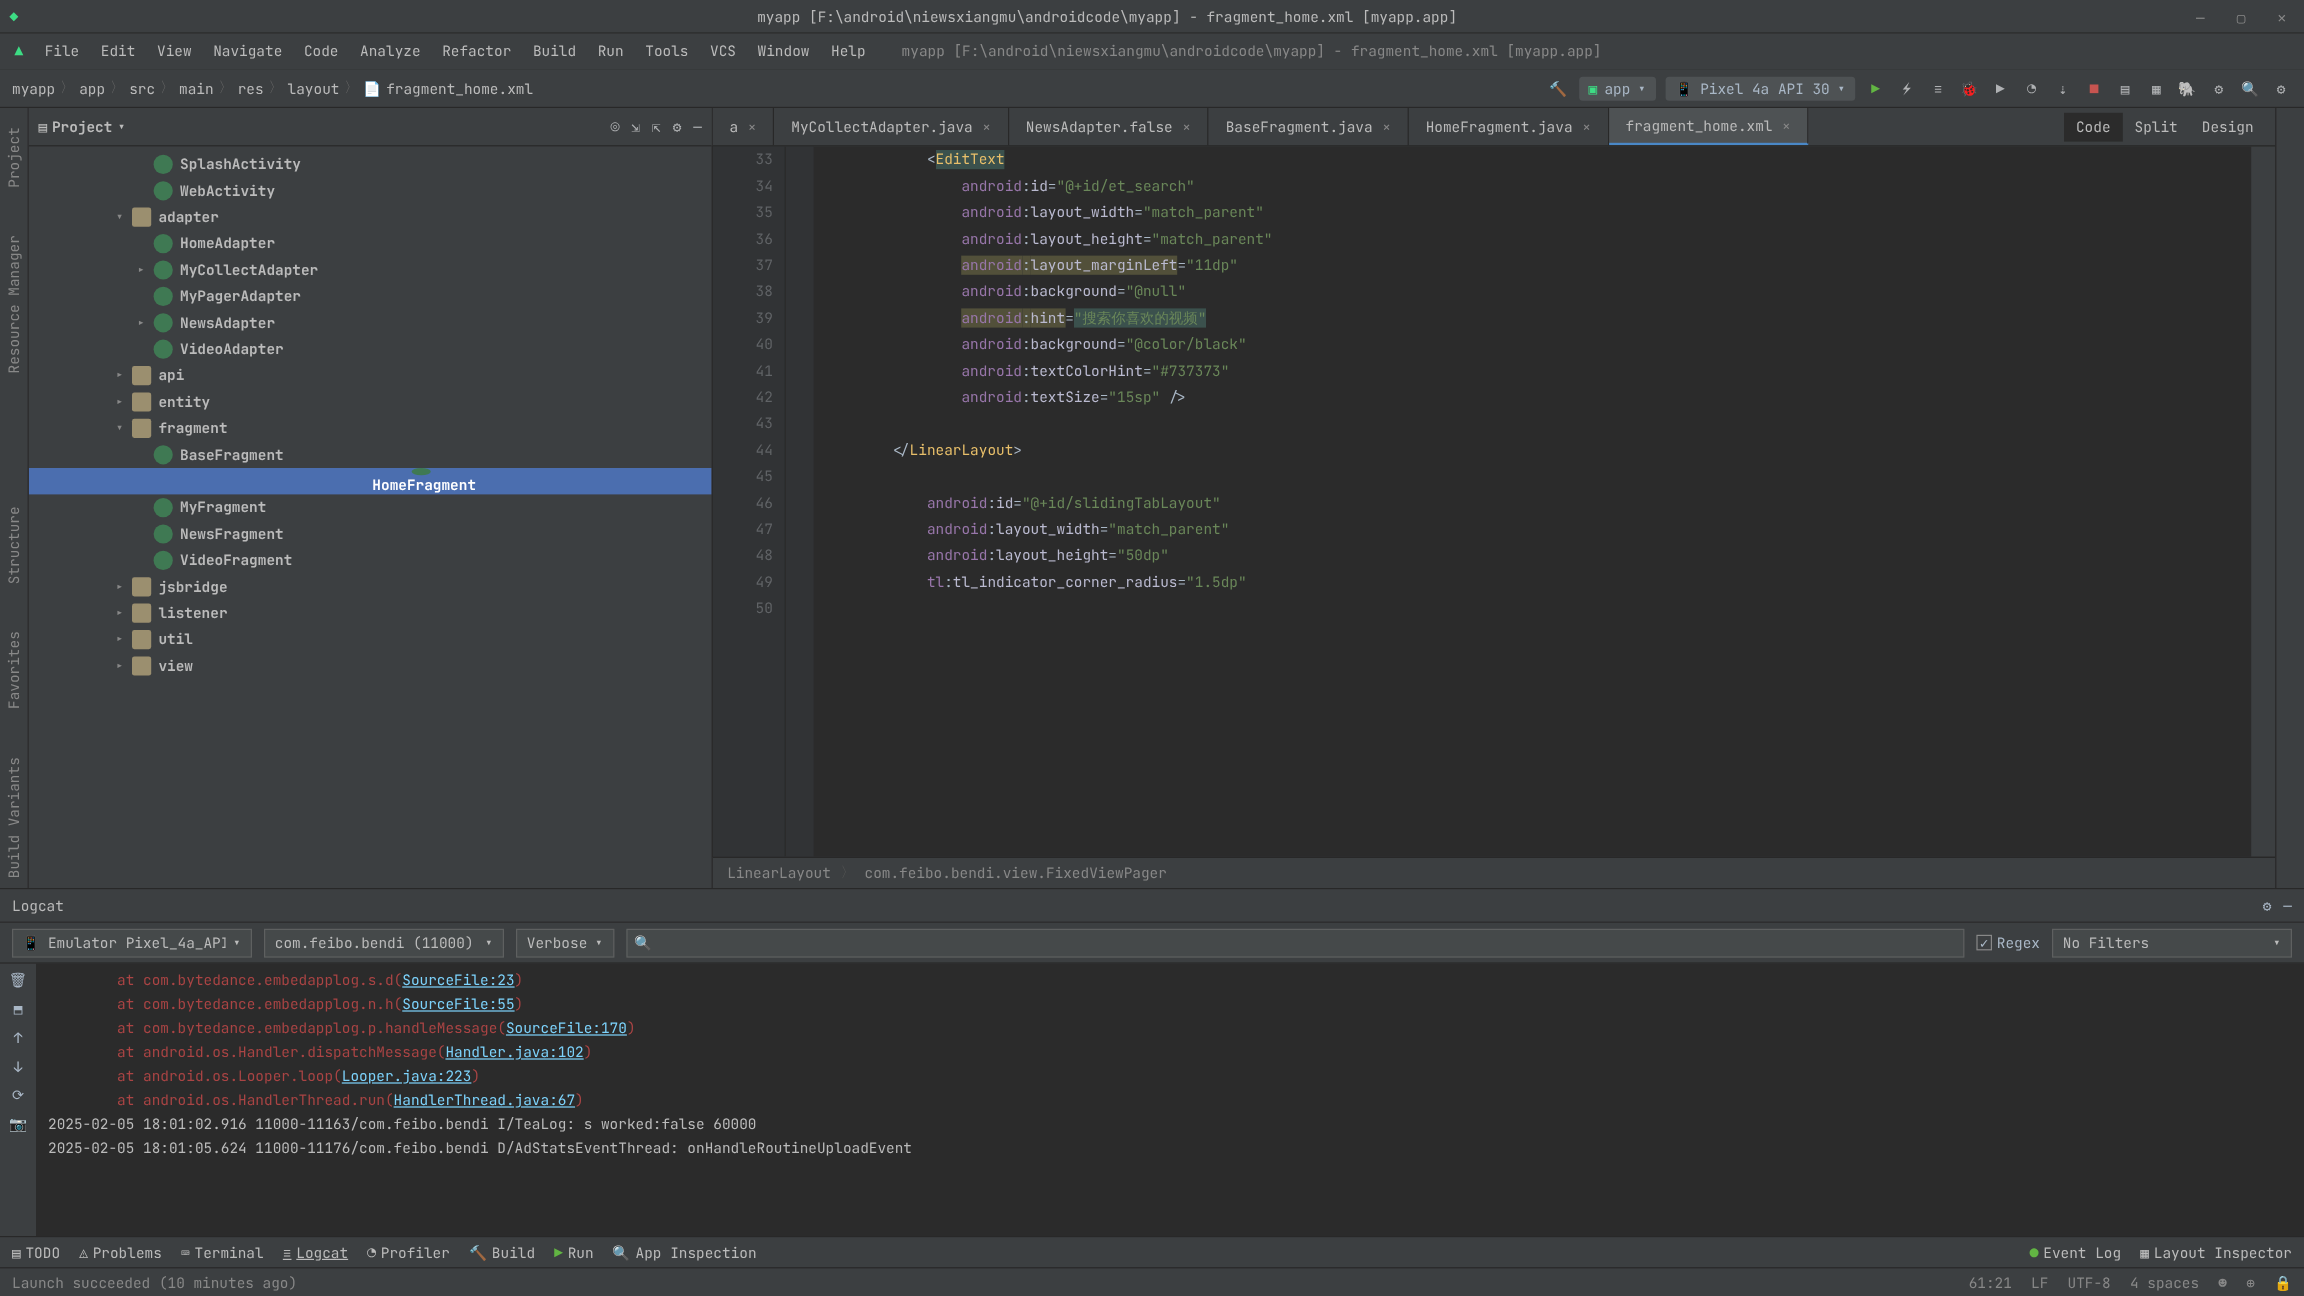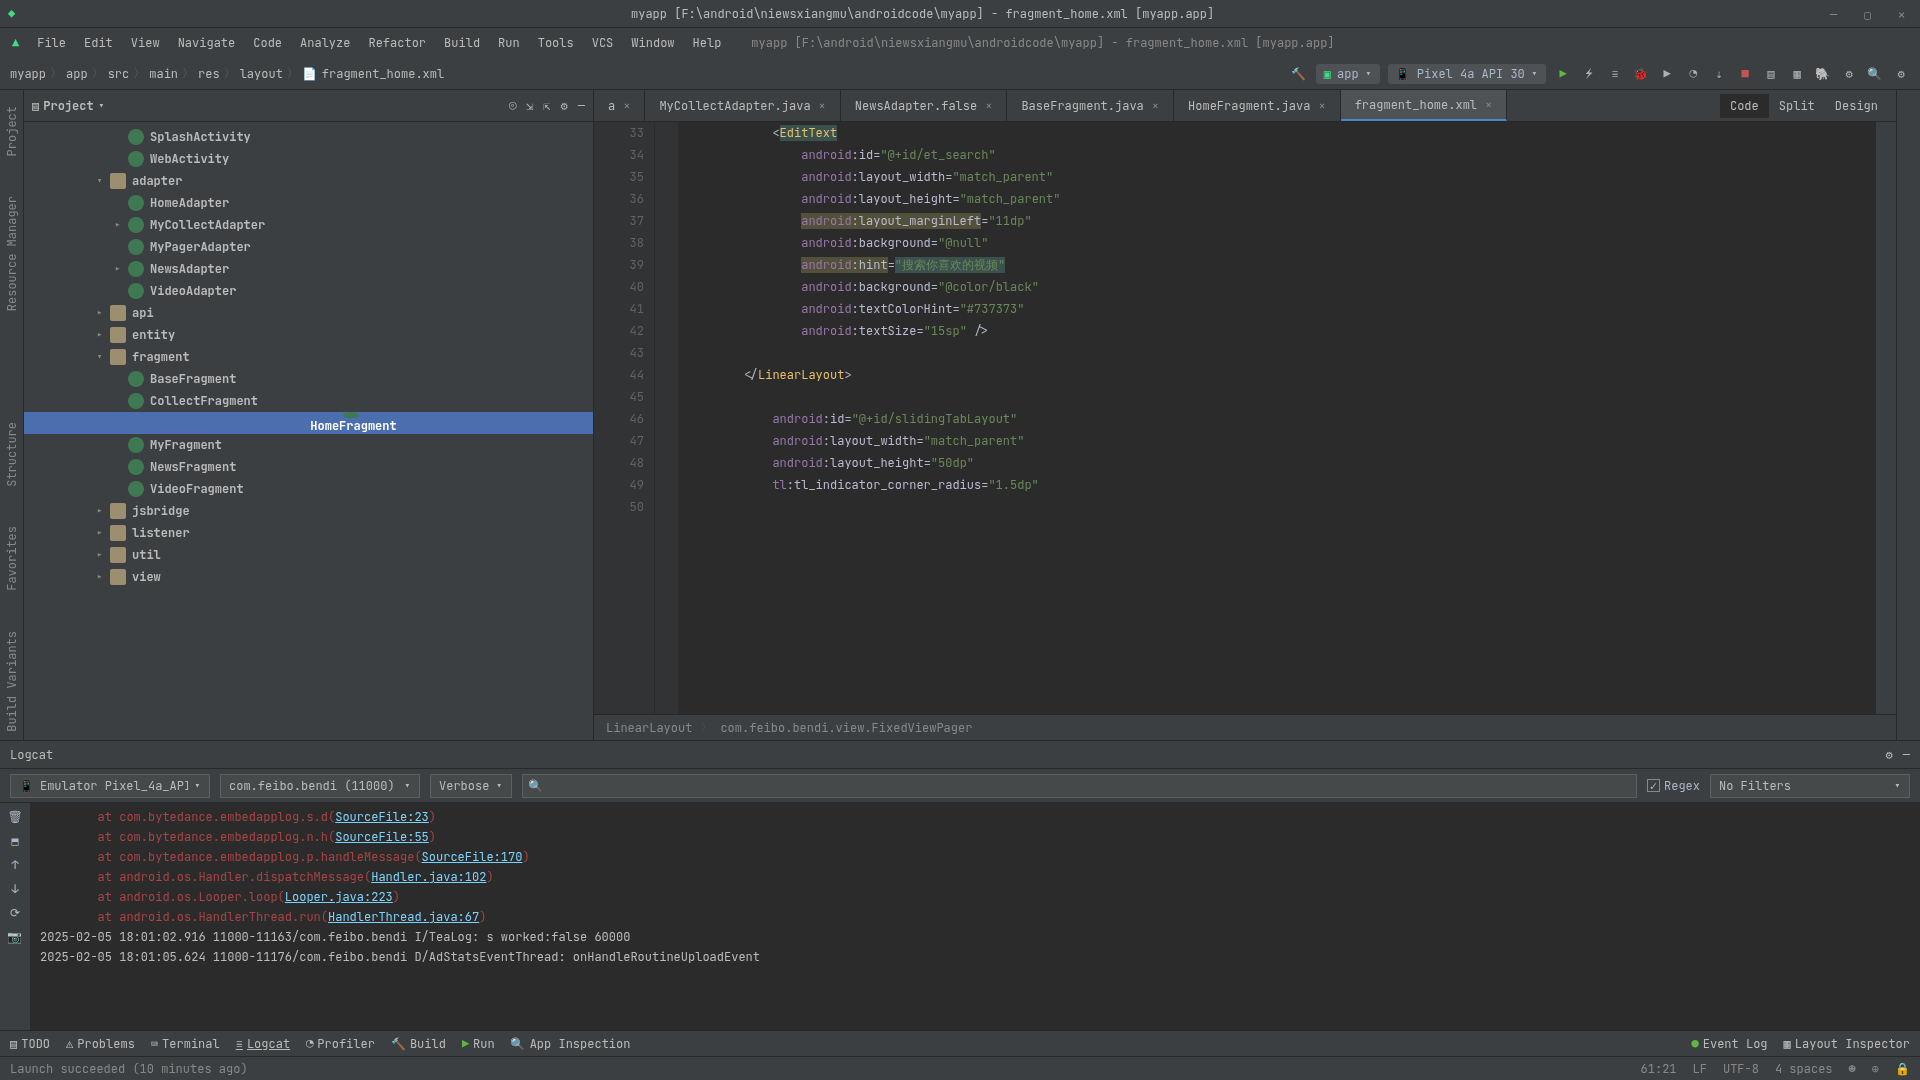--- a/index.html
+++ b/index.html
@@ -241,11 +241,6 @@
           <span class="tree-icon icon-class"></span>
           <span class="tree-label">BaseFragment</span>
         </div>
-        <div class="tree-row" style="padding-left: 90px;">
-          <span class="tree-chevron"></span>
-          <span class="tree-icon icon-class"></span>
-          <span class="tree-label">CollectFragment</span>
-        </div>
         <div class="tree-row selected" style="padding-left: 90px;">
           <span class="tree-chevron"></span>
           <span class="tree-icon icon-class"></span>

